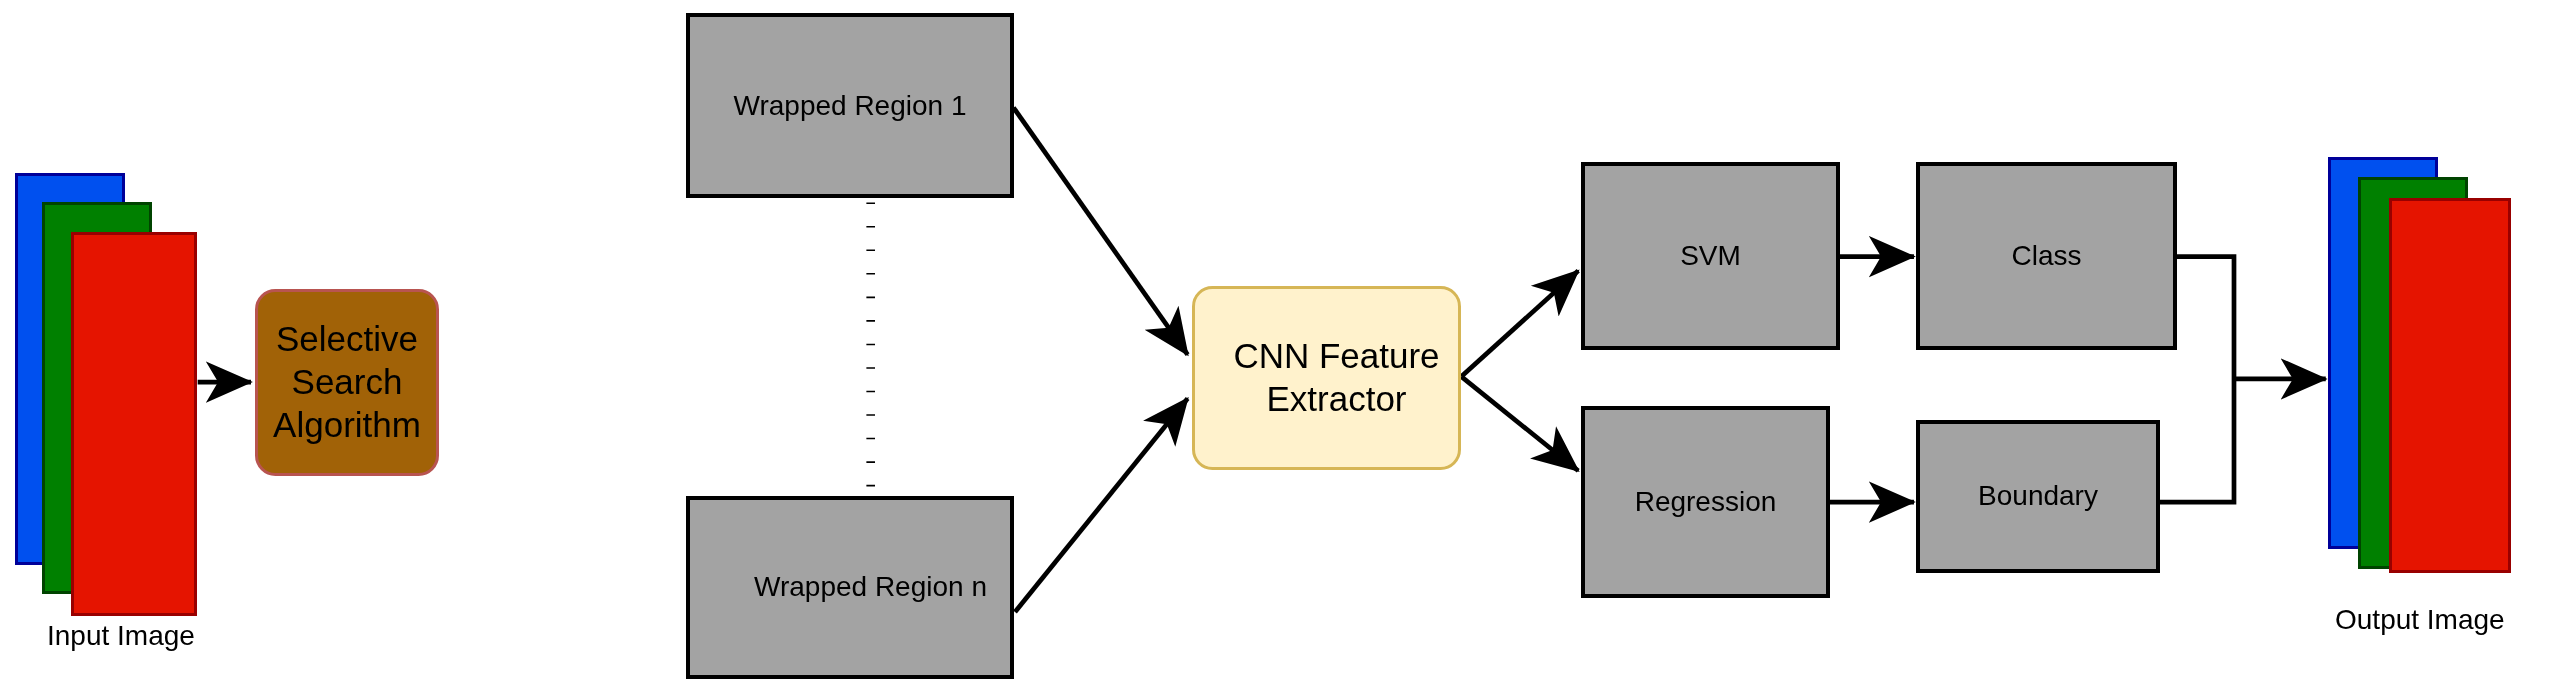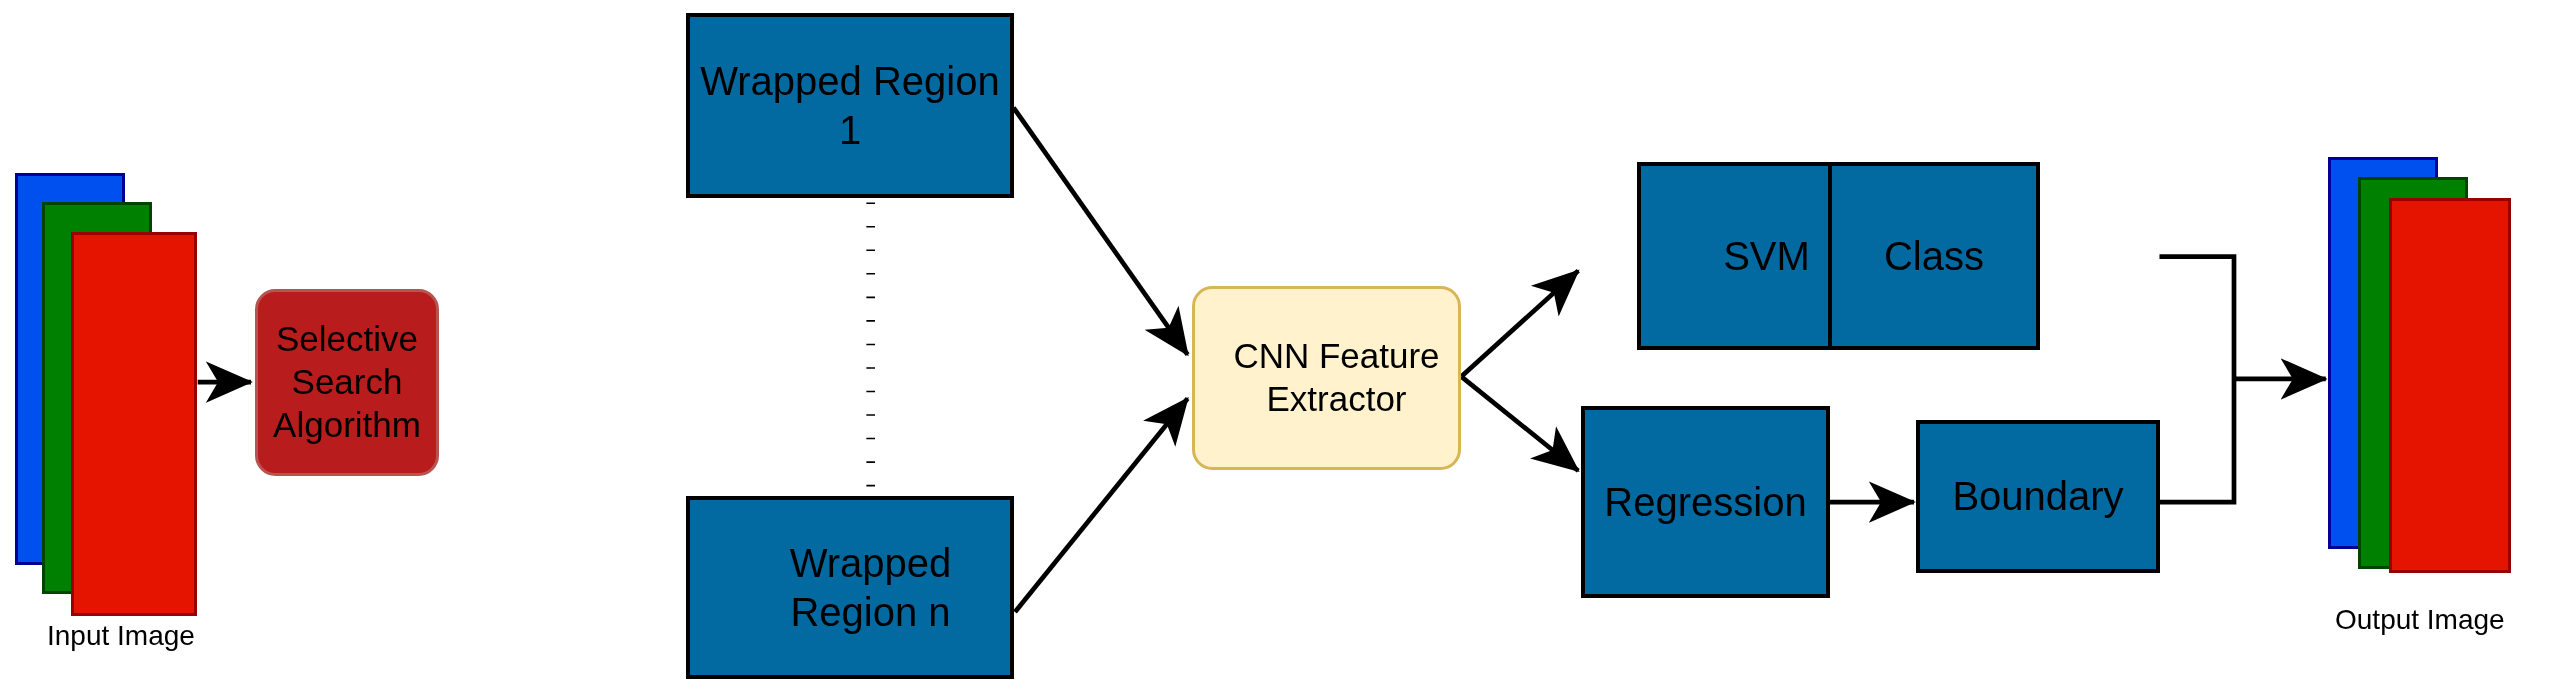--- a/index.html
+++ b/index.html
@@ -38,9 +38,9 @@
     white-space: pre-line;
   }
   .plain-box {
-    background: #0369a1;
+    background: #a3a3a3;
     border: 4.7px solid #000000;
-    font-size: 40px;
+    font-size: 28px;
   }
   .rounded-box {
     border-radius: 20.4px;

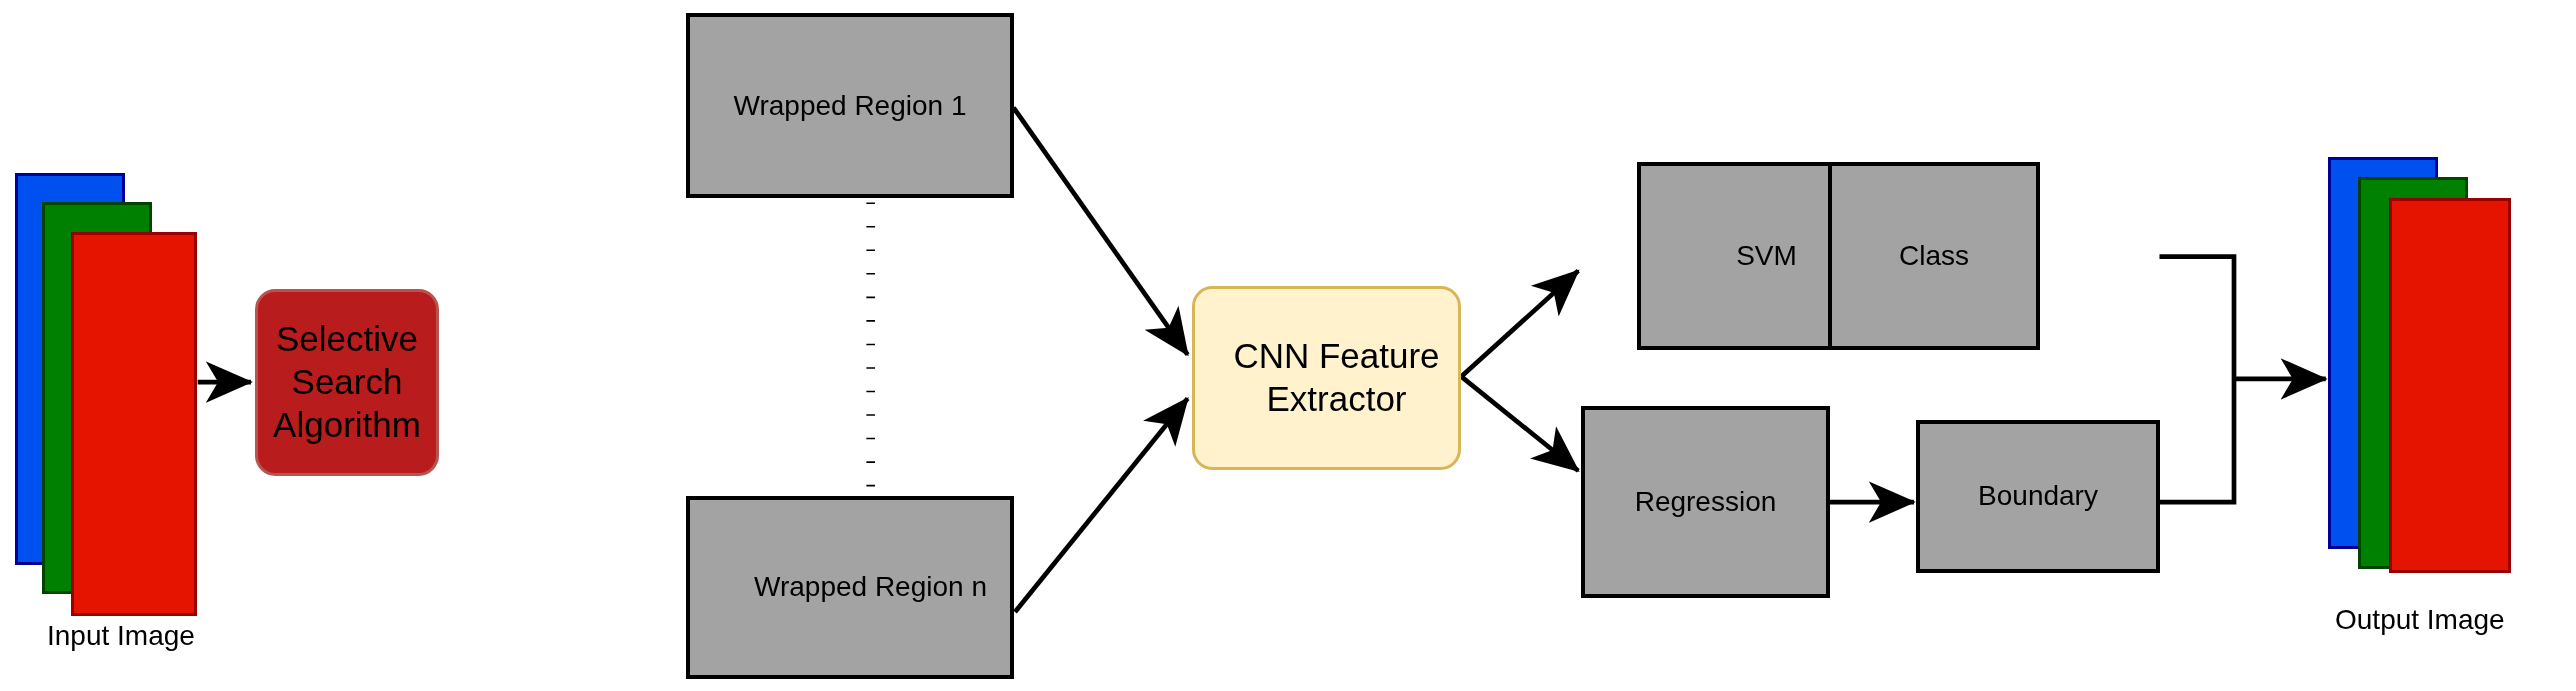--- a/index.html
+++ b/index.html
@@ -114,7 +114,7 @@
 Extractor</span>
   </div>
 
-  <div class="node-box plain-box" style="left:1637px; top:162px; width:259px; height:188px;">
+  <div class="node-box plain-box" style="left:1581px; top:162px; width:259px; height:188px;">
     <span>SVM</span>
   </div>
 

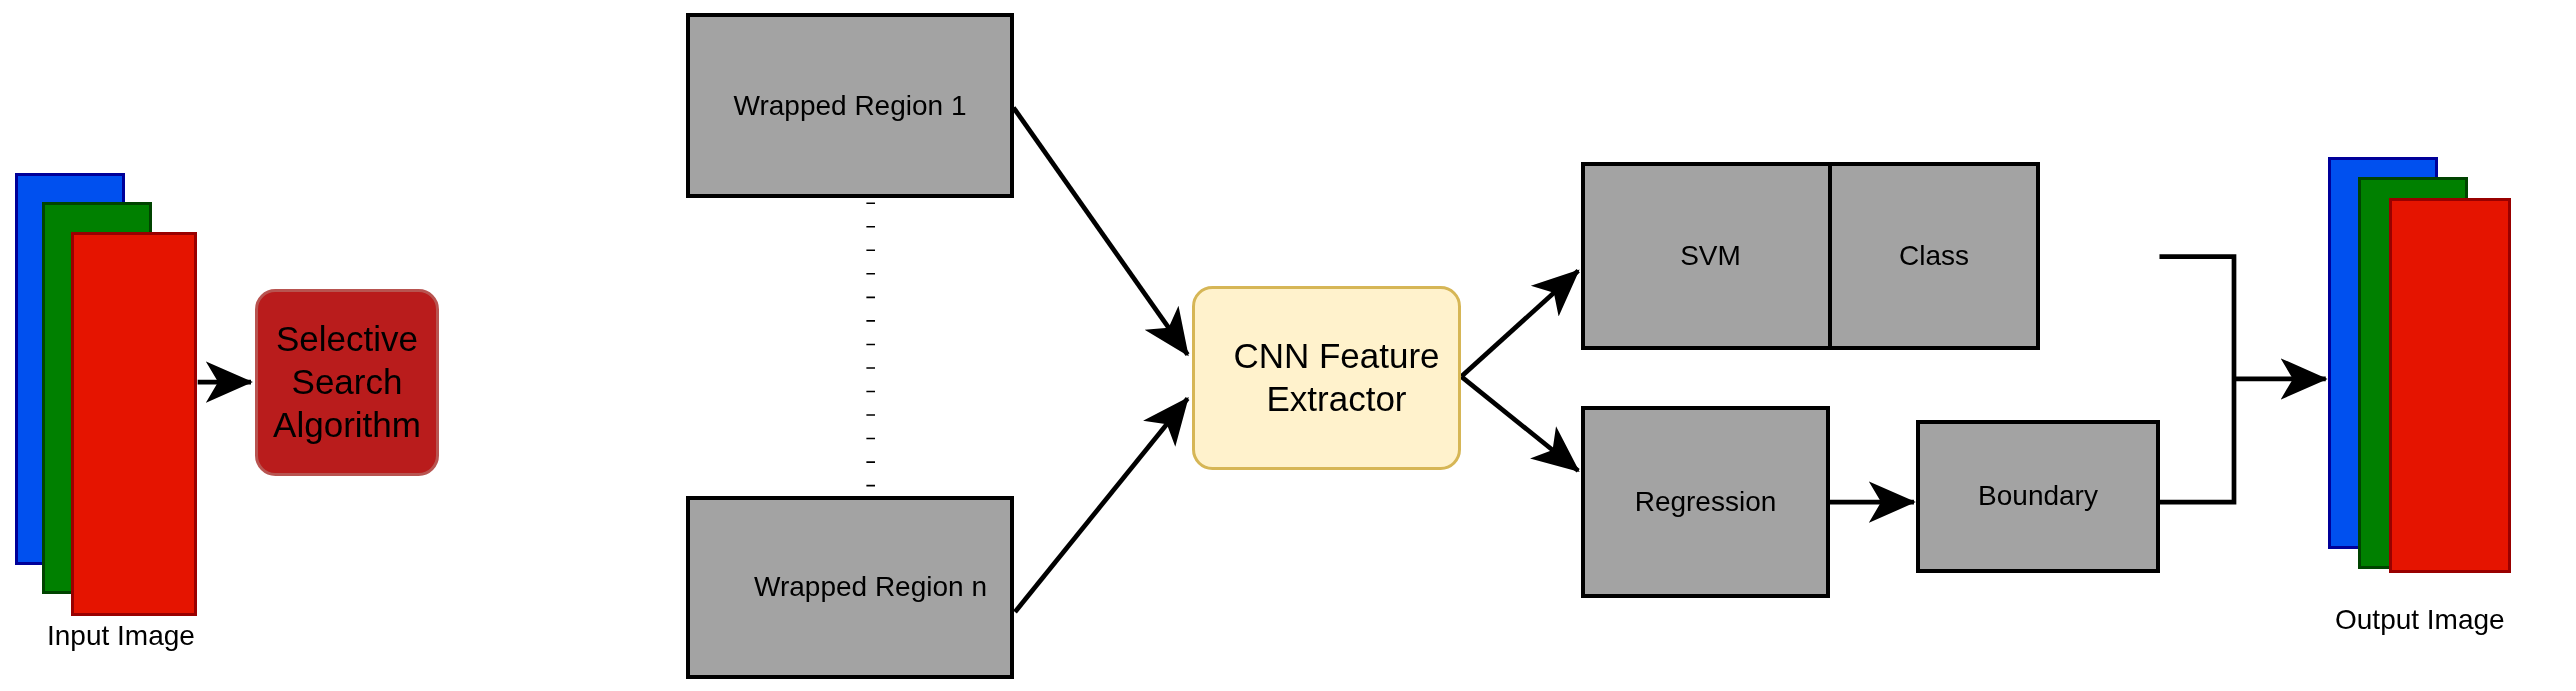--- a/index.html
+++ b/index.html
@@ -118,7 +118,7 @@
     <span>SVM</span>
   </div>
 
-  <div class="node-box plain-box" style="left:1828px; top:162px; width:212px; height:188px;">
+  <div class="node-box plain-box" style="left:1916px; top:162px; width:261px; height:188px;">
     <span>Class</span>
   </div>
 

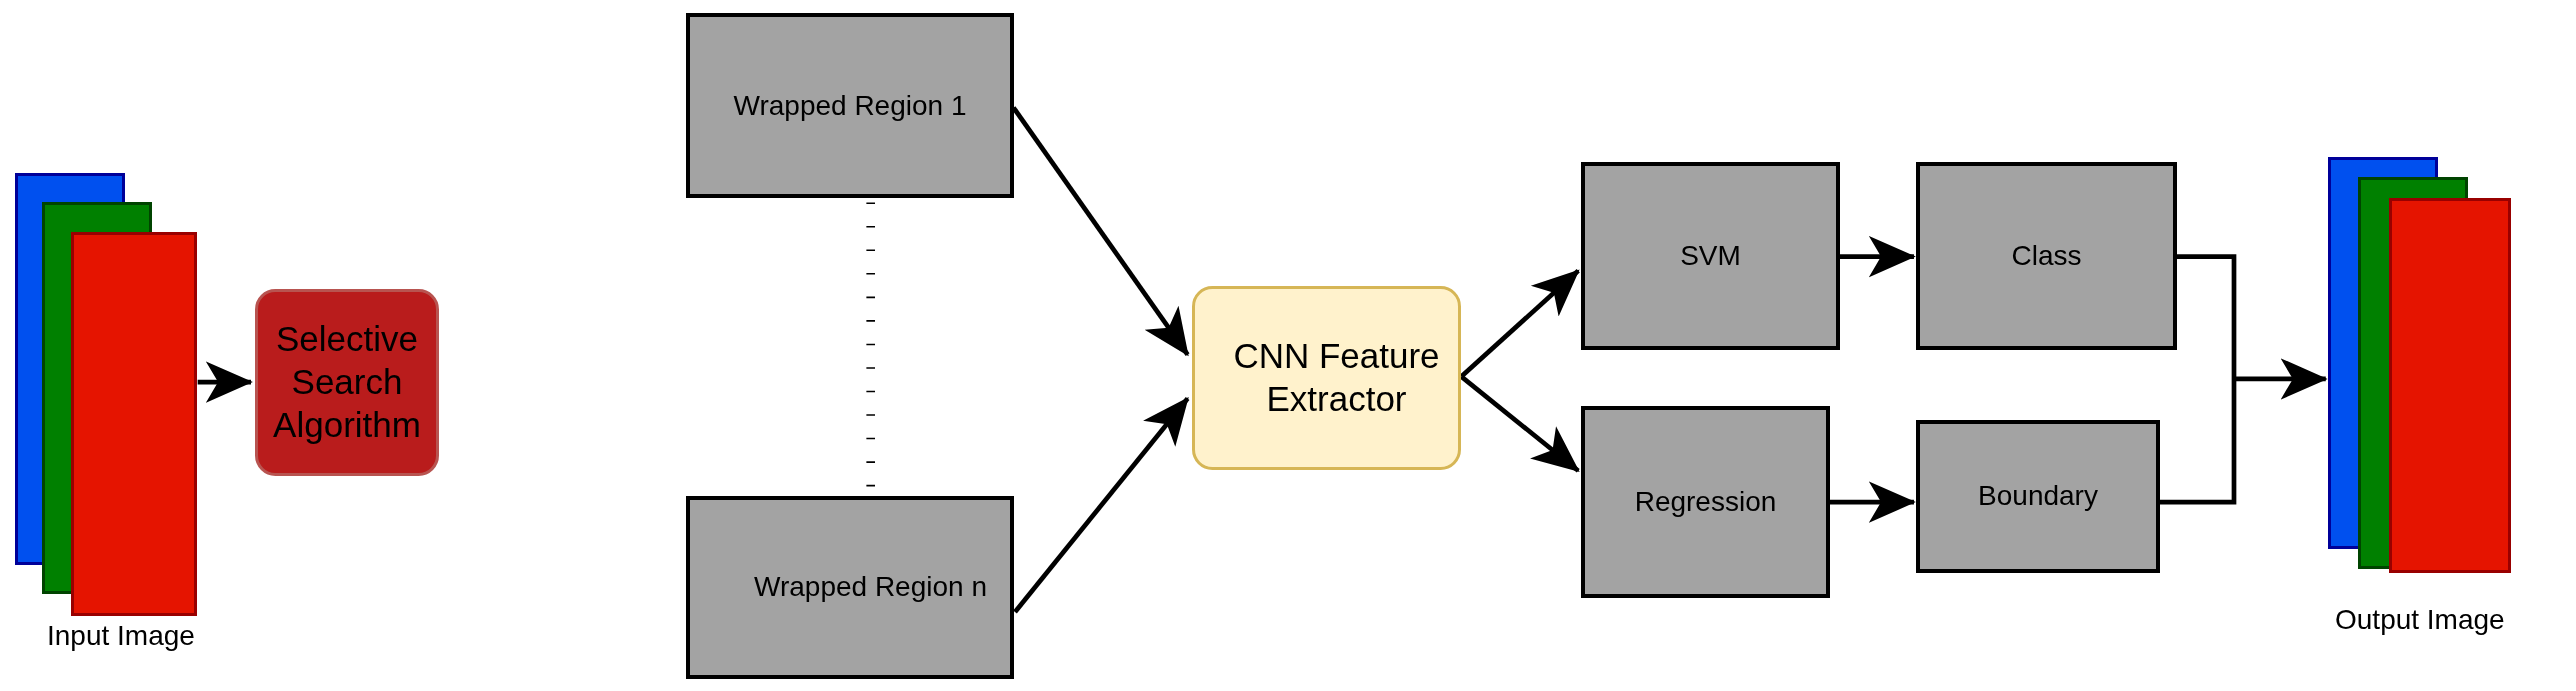--- a/index.html
+++ b/index.html
@@ -96,7 +96,7 @@
 
   <div class="caption" style="left:47px; top:620px;">Input Image</div>
 
-  <div class="node-box rounded-box" style="left:255px; top:289px; width:184px; height:187px; background:#b91c1c; border:3.9px solid #b85450;">
+  <div class="node-box rounded-box" style="left:255px; top:289px; width:184px; height:187px; background:#a16207; border:3.9px solid #b85450;">
     <span>Selective Search
 Algorithm</span>
   </div>

